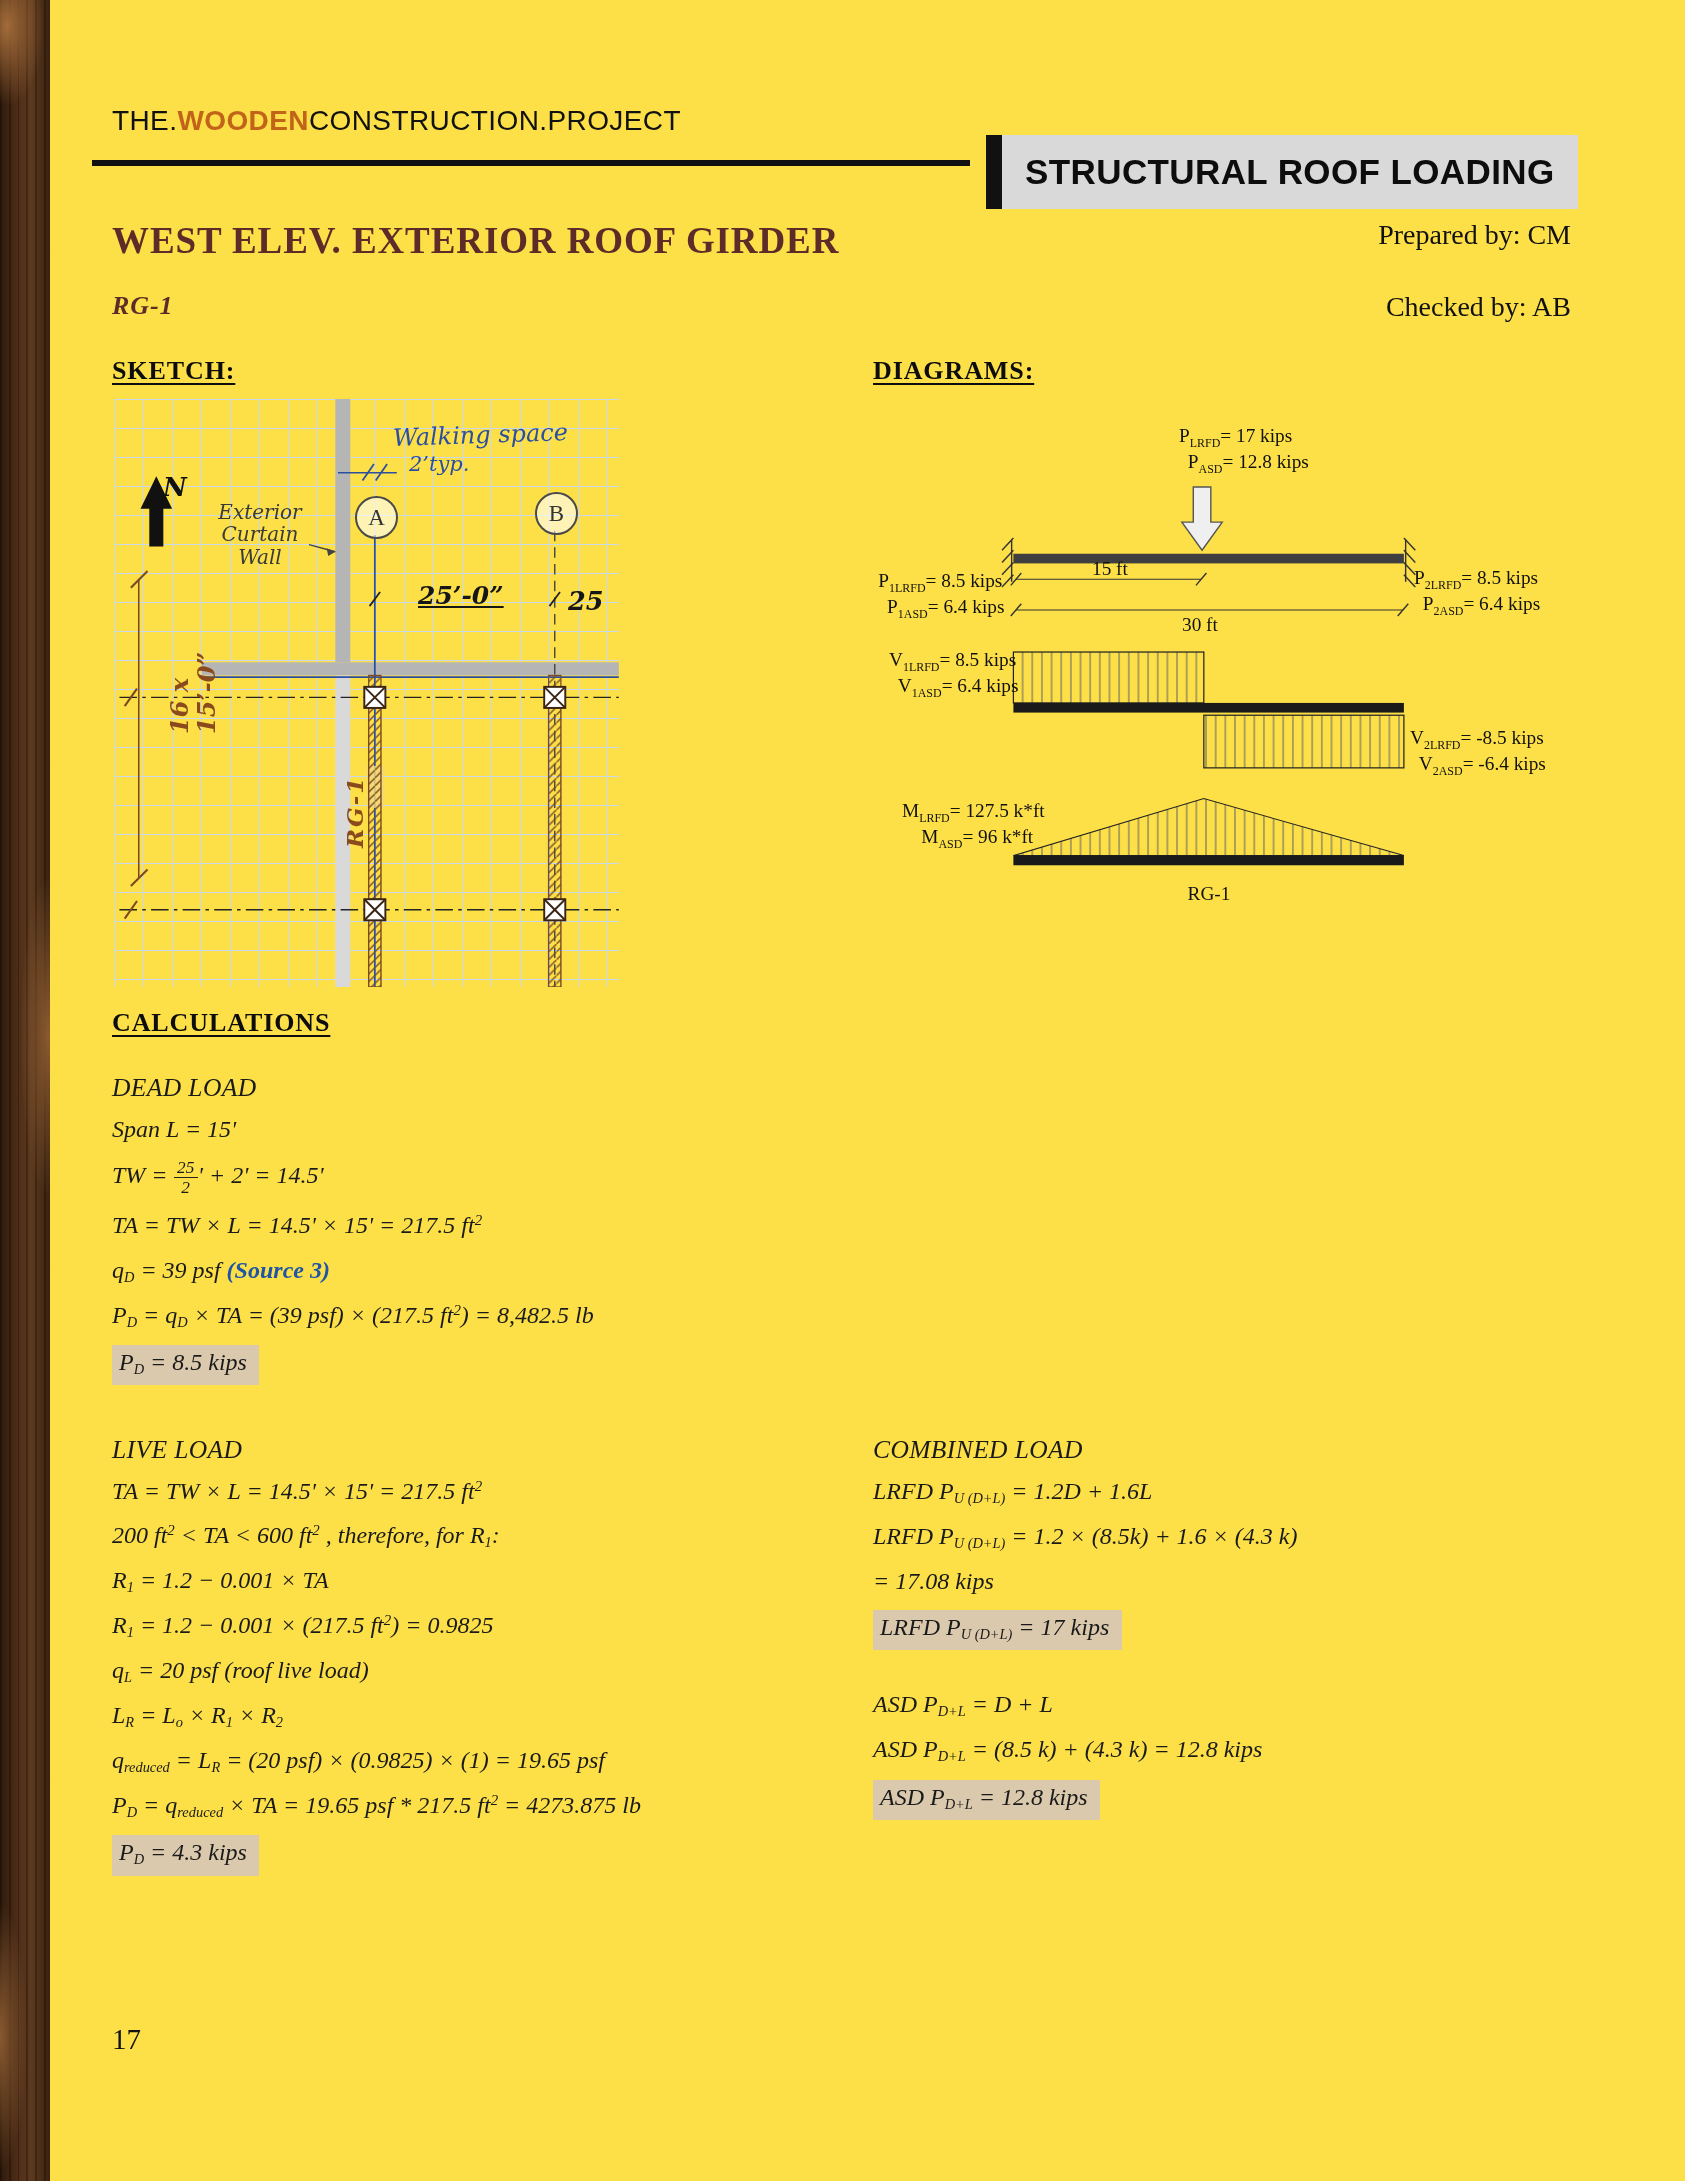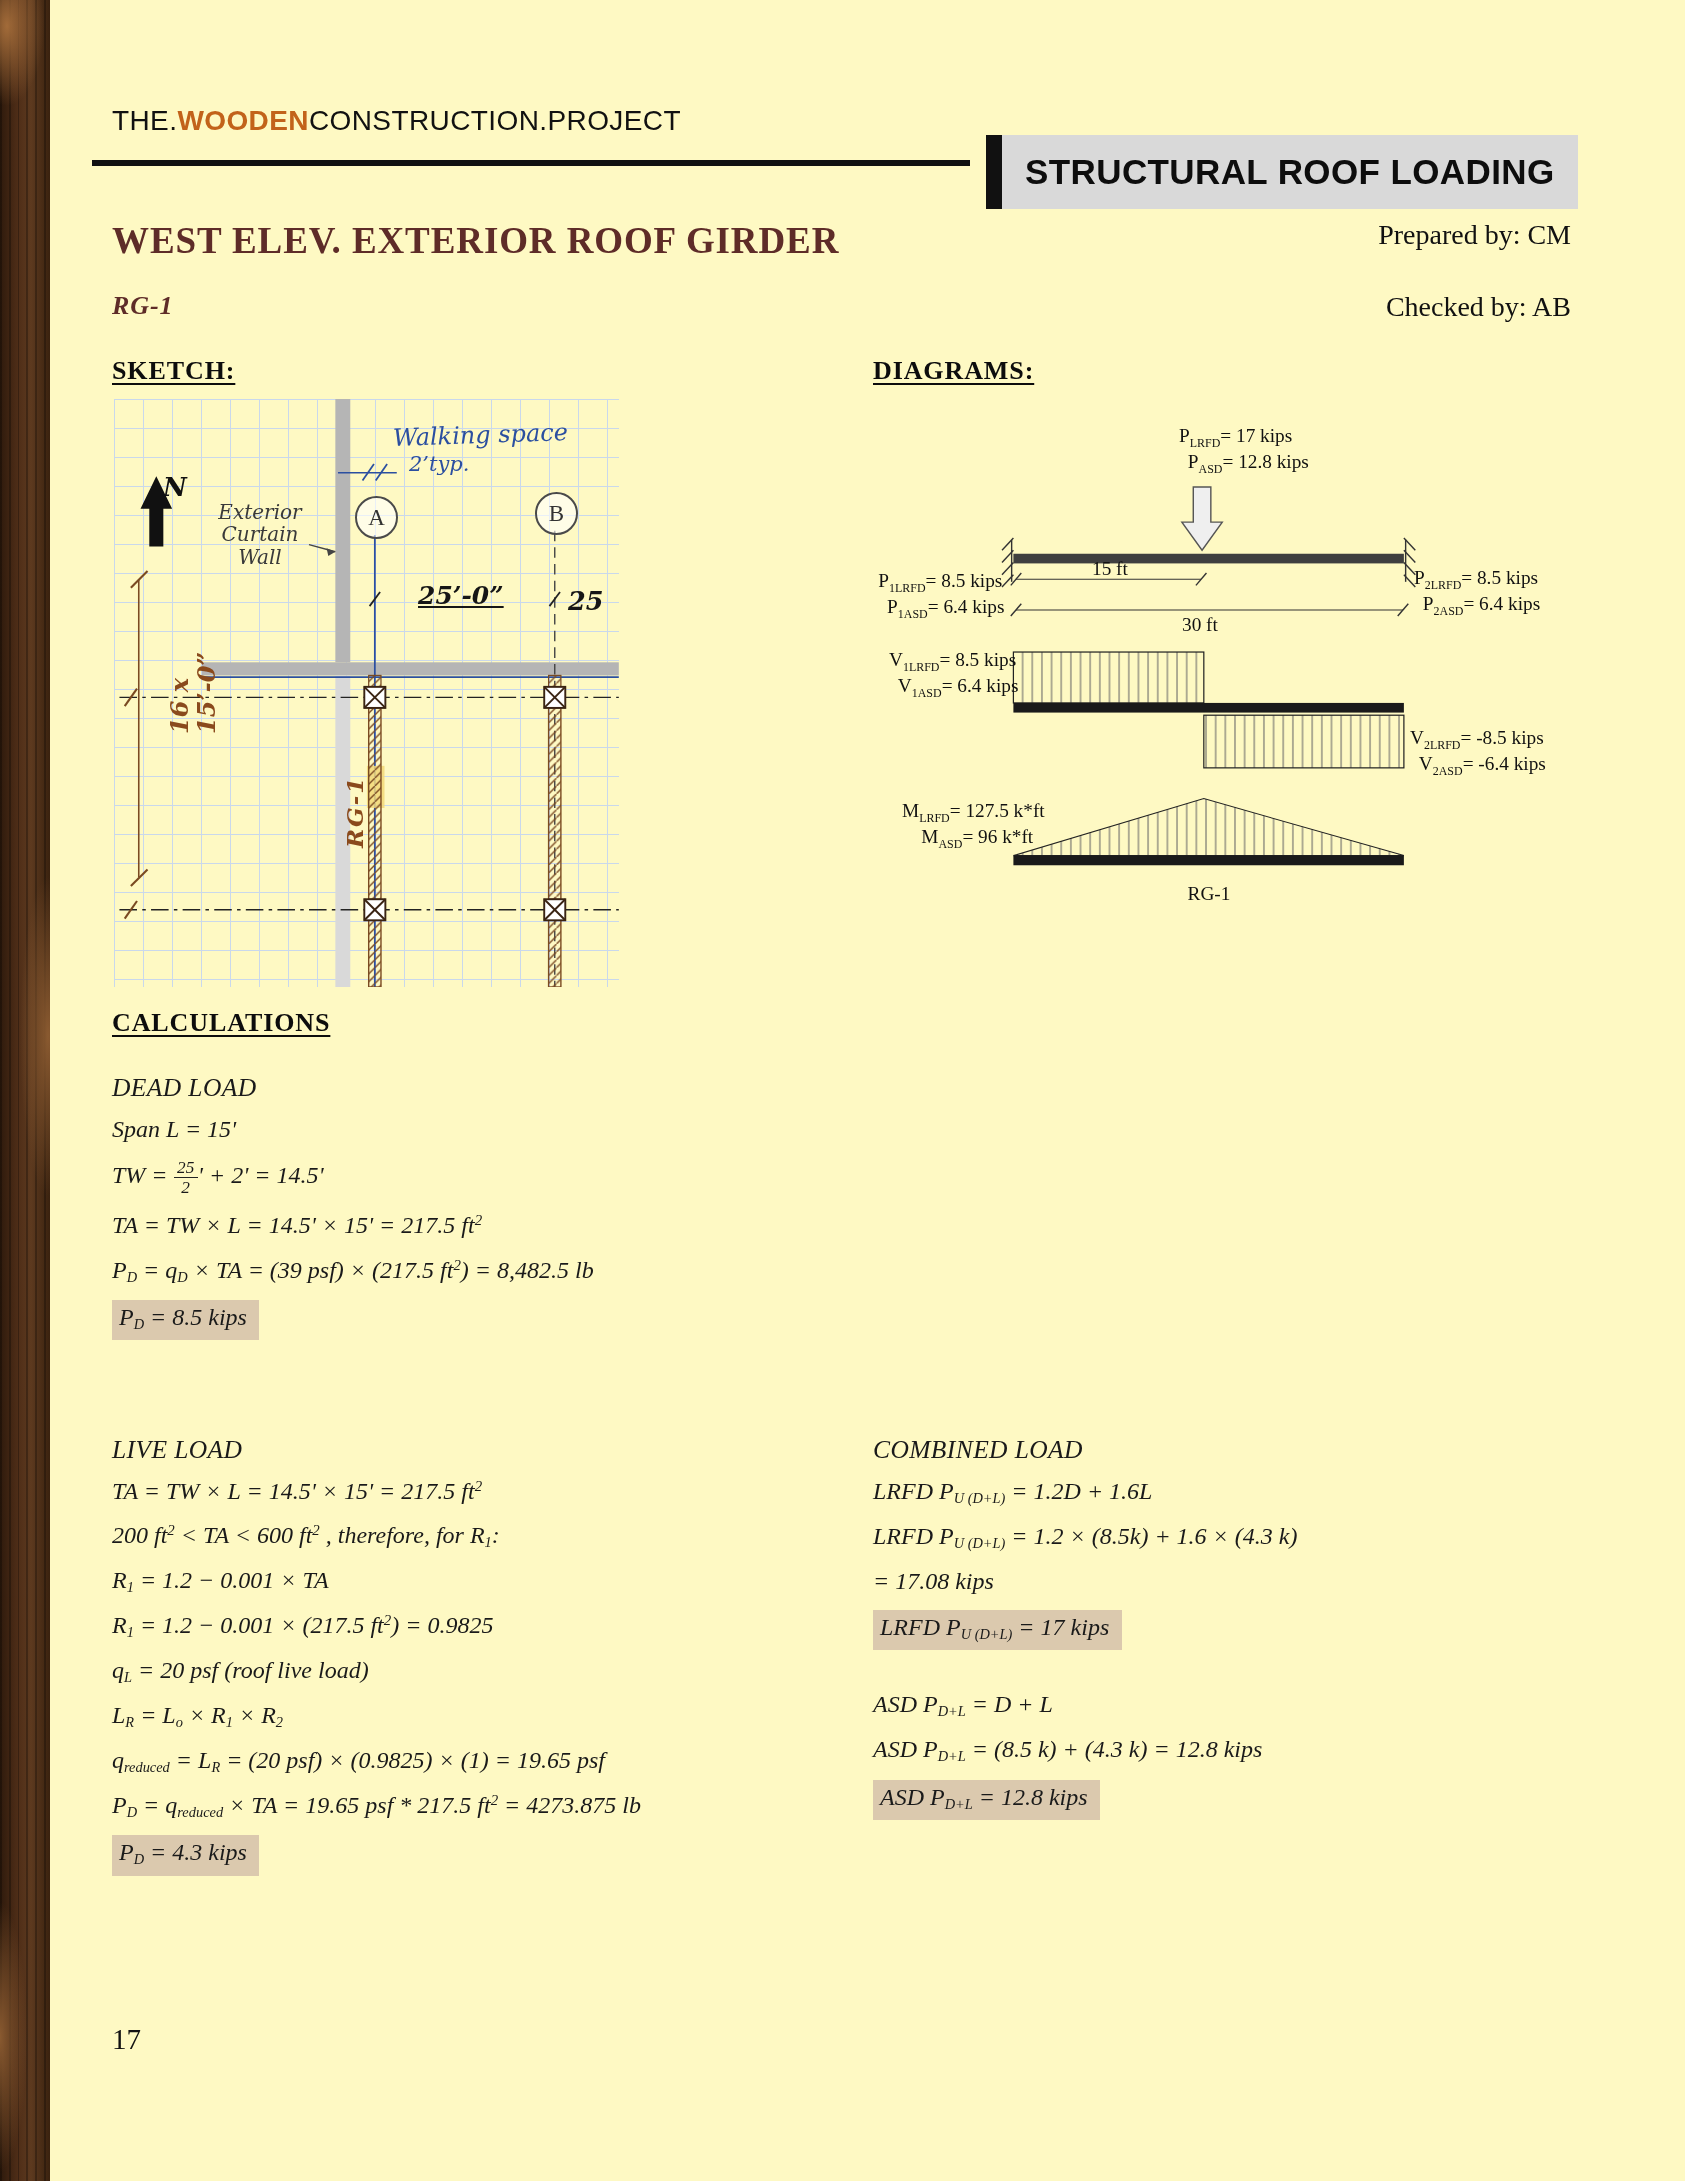--- a/index.html
+++ b/index.html
@@ -3,7 +3,7 @@
 <meta charset="utf-8">
 <style>
   html,body{margin:0;padding:0;background:#ffffff;}
-  .page{position:relative;width:1685px;height:2181px;background:#fef9c3;overflow:hidden;
+  .page{position:relative;width:1685px;height:2181px;background:#fde047;overflow:hidden;
         font-family:"Liberation Serif",serif;color:#1a1a1a;}
 
   

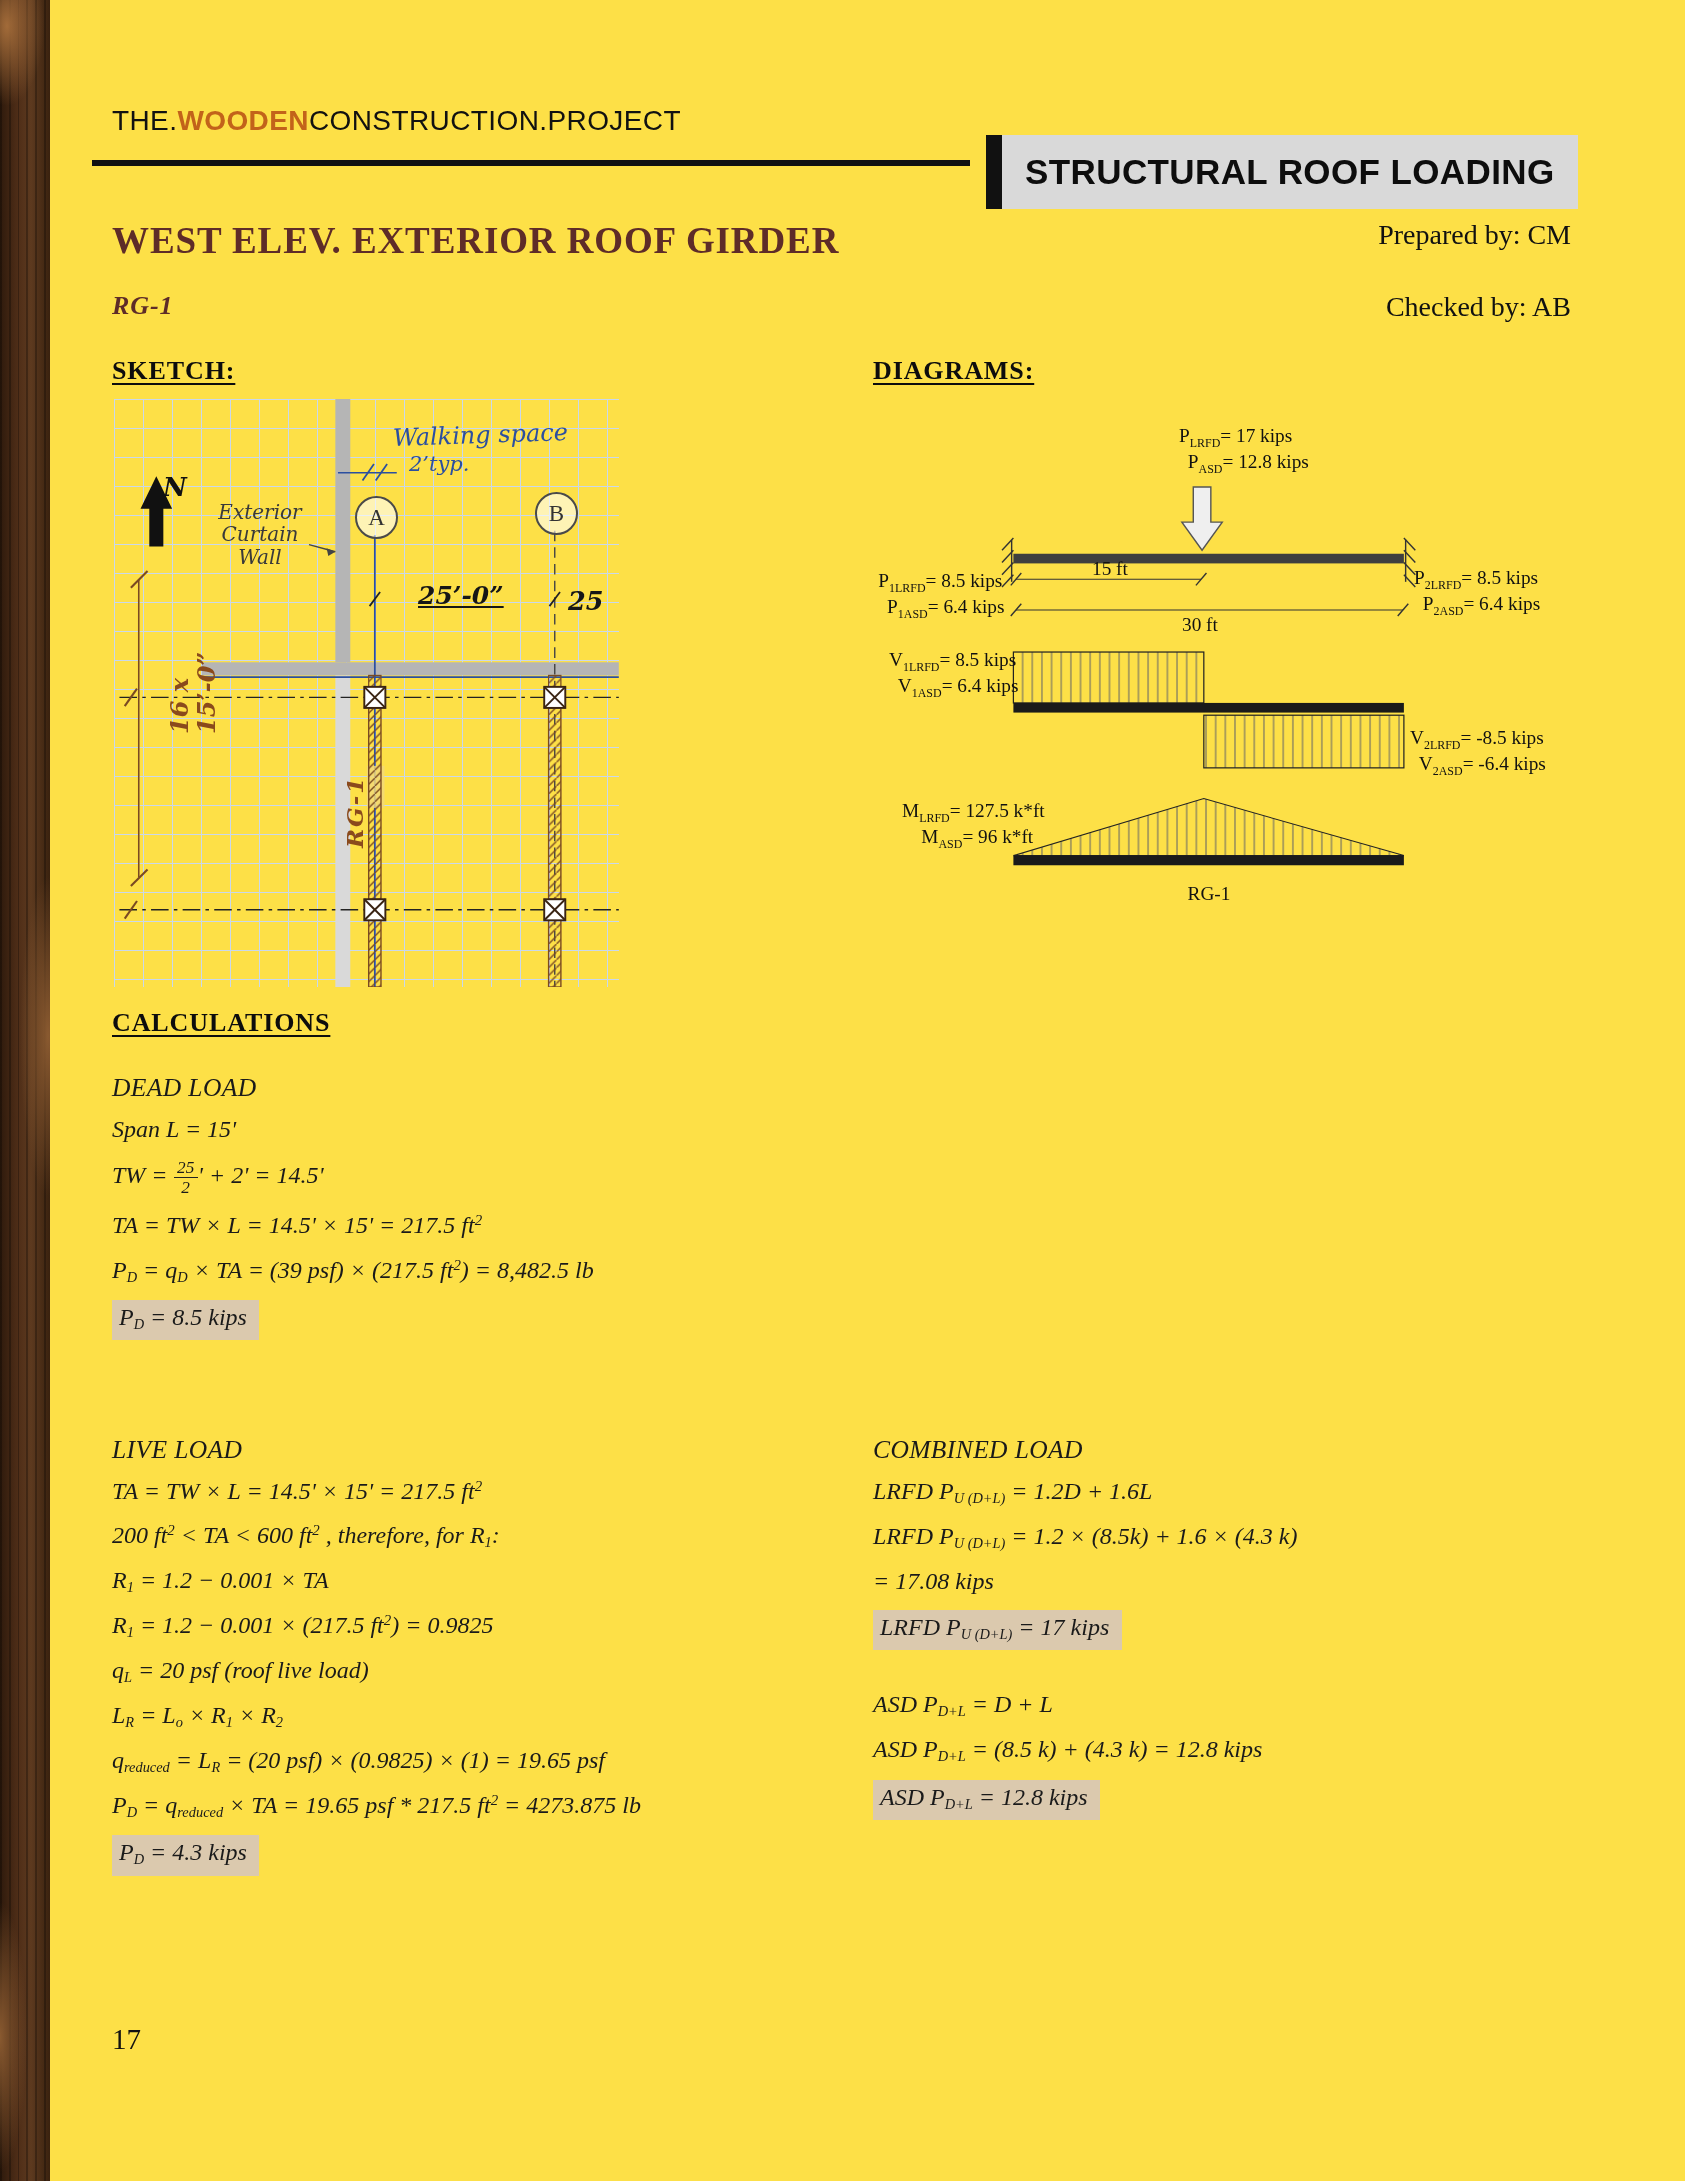--- a/index.html
+++ b/index.html
@@ -246,6 +246,7 @@
           <span>2</span>
         </span>' + 2' = 14.5'</div>
     <div class="mline">TA = TW × L = 14.5' × 15' = 217.5 ft<sup>2</sup></div>
+    <div class="mline">q<sub>D</sub> =  39 psf <span class="src">(Source 3)</span></div>
     <div class="mline">P<sub>D</sub> = q<sub>D</sub> × TA = (39 psf) × (217.5 ft<sup>2</sup>) = 8,482.5 lb</div>
     <div class="mresult"><span class="hl">P<sub>D</sub> = 8.5 kips</span></div>
   </div>

